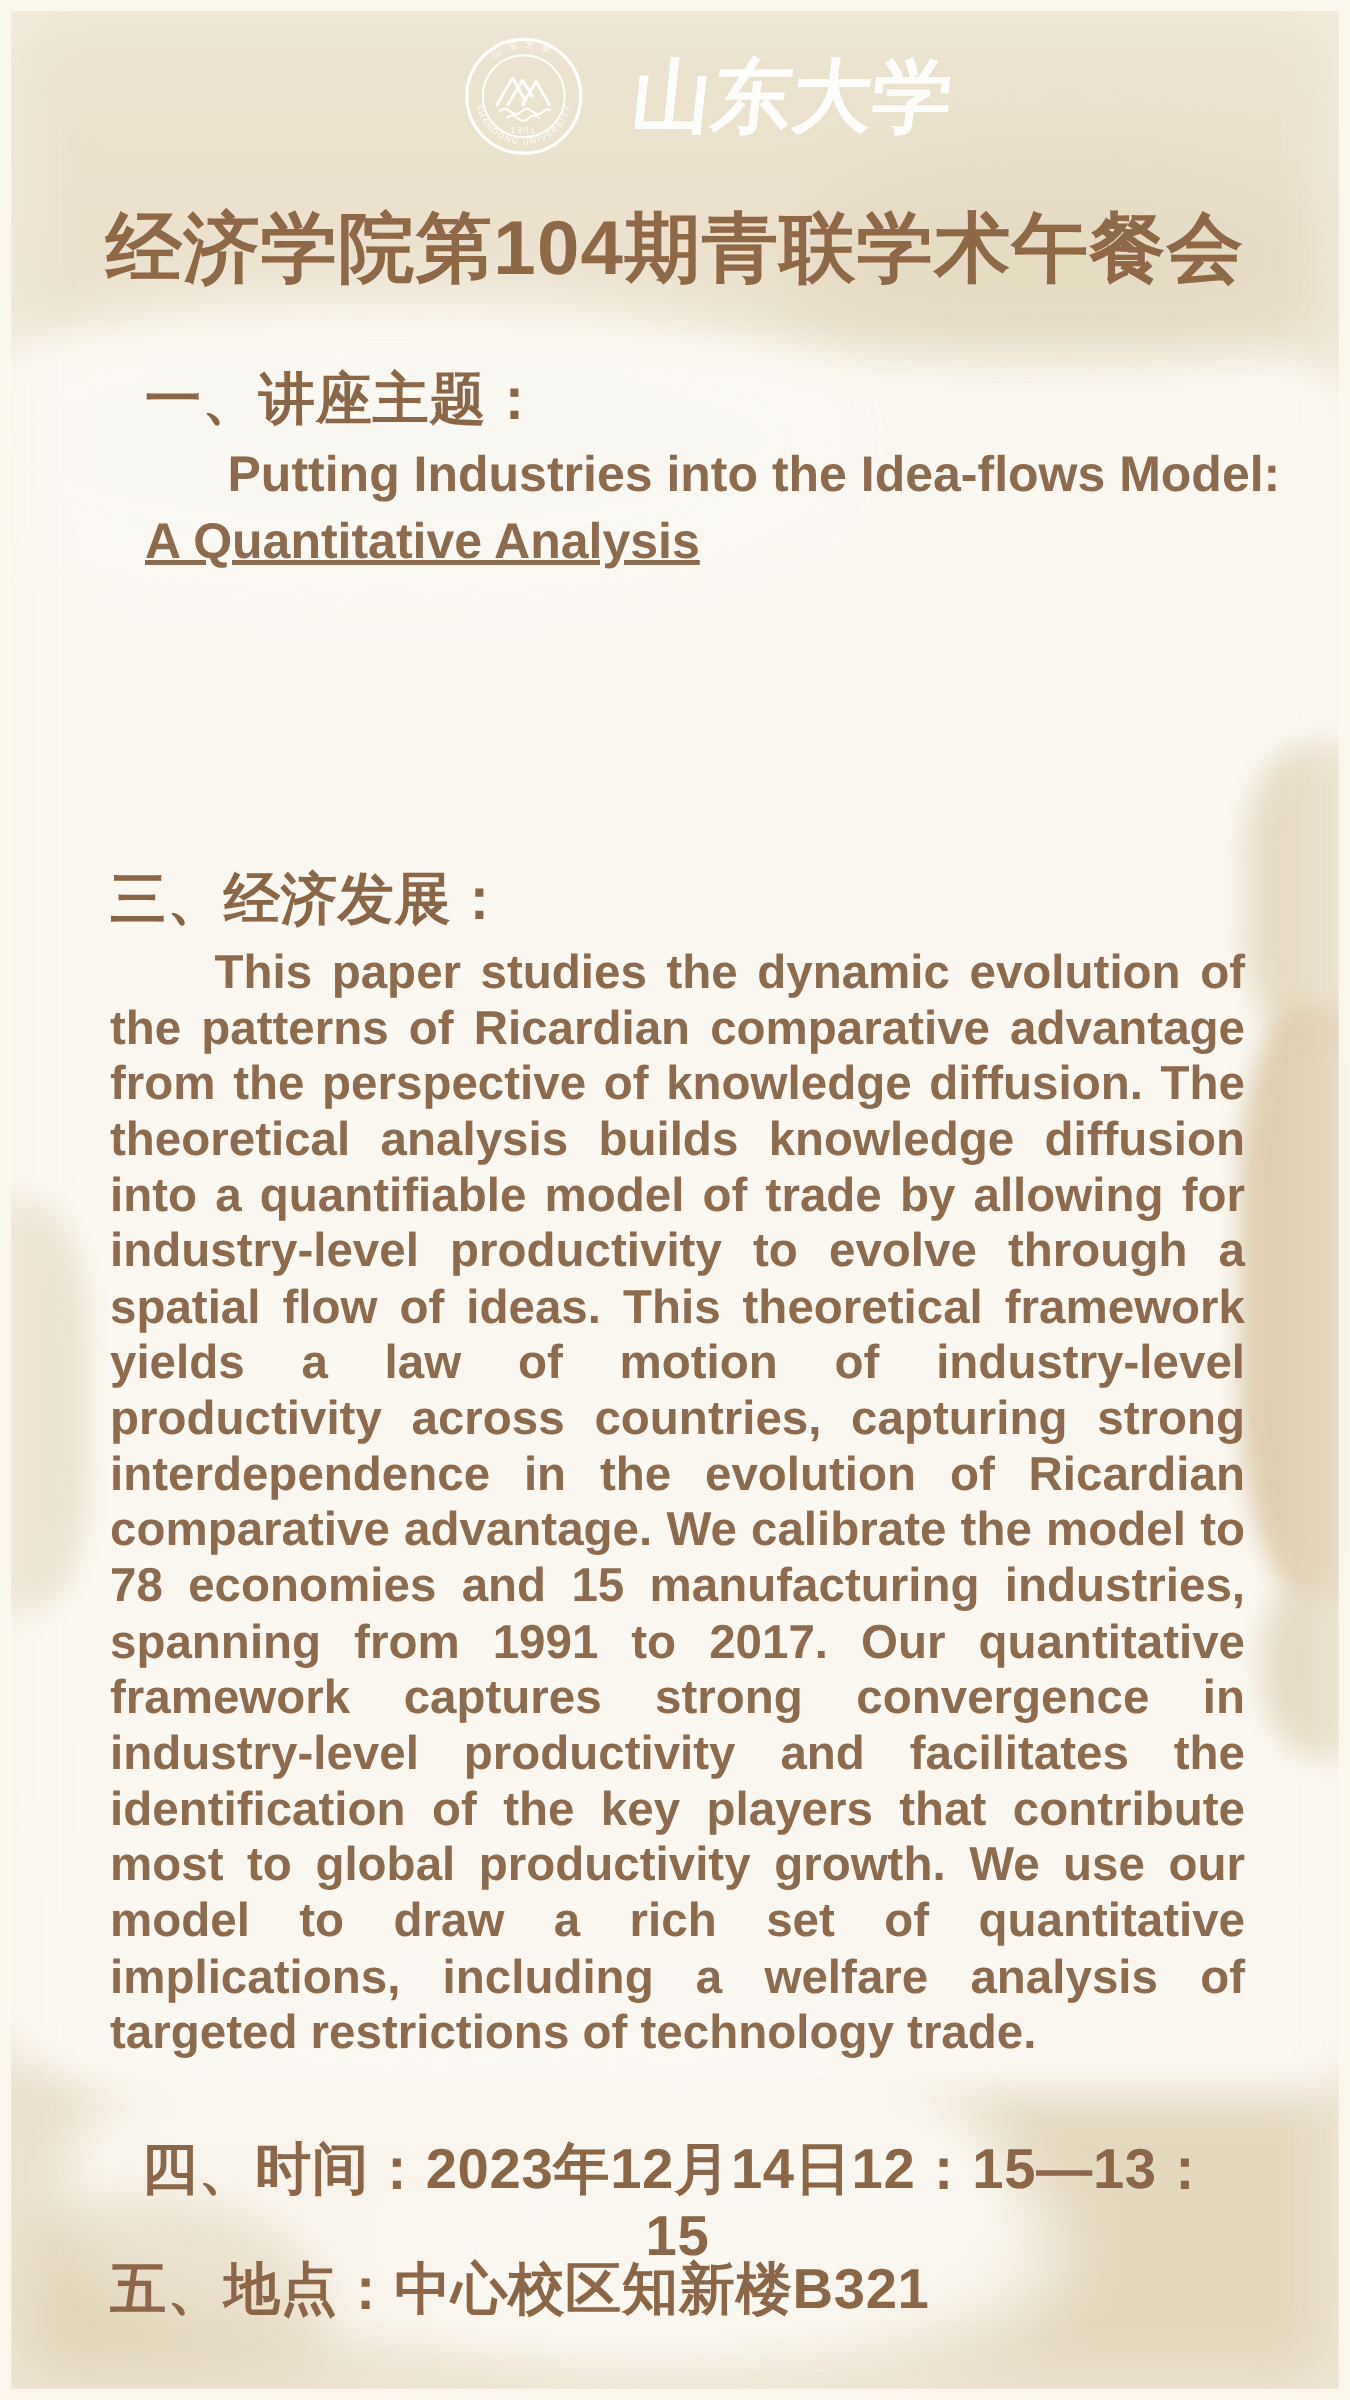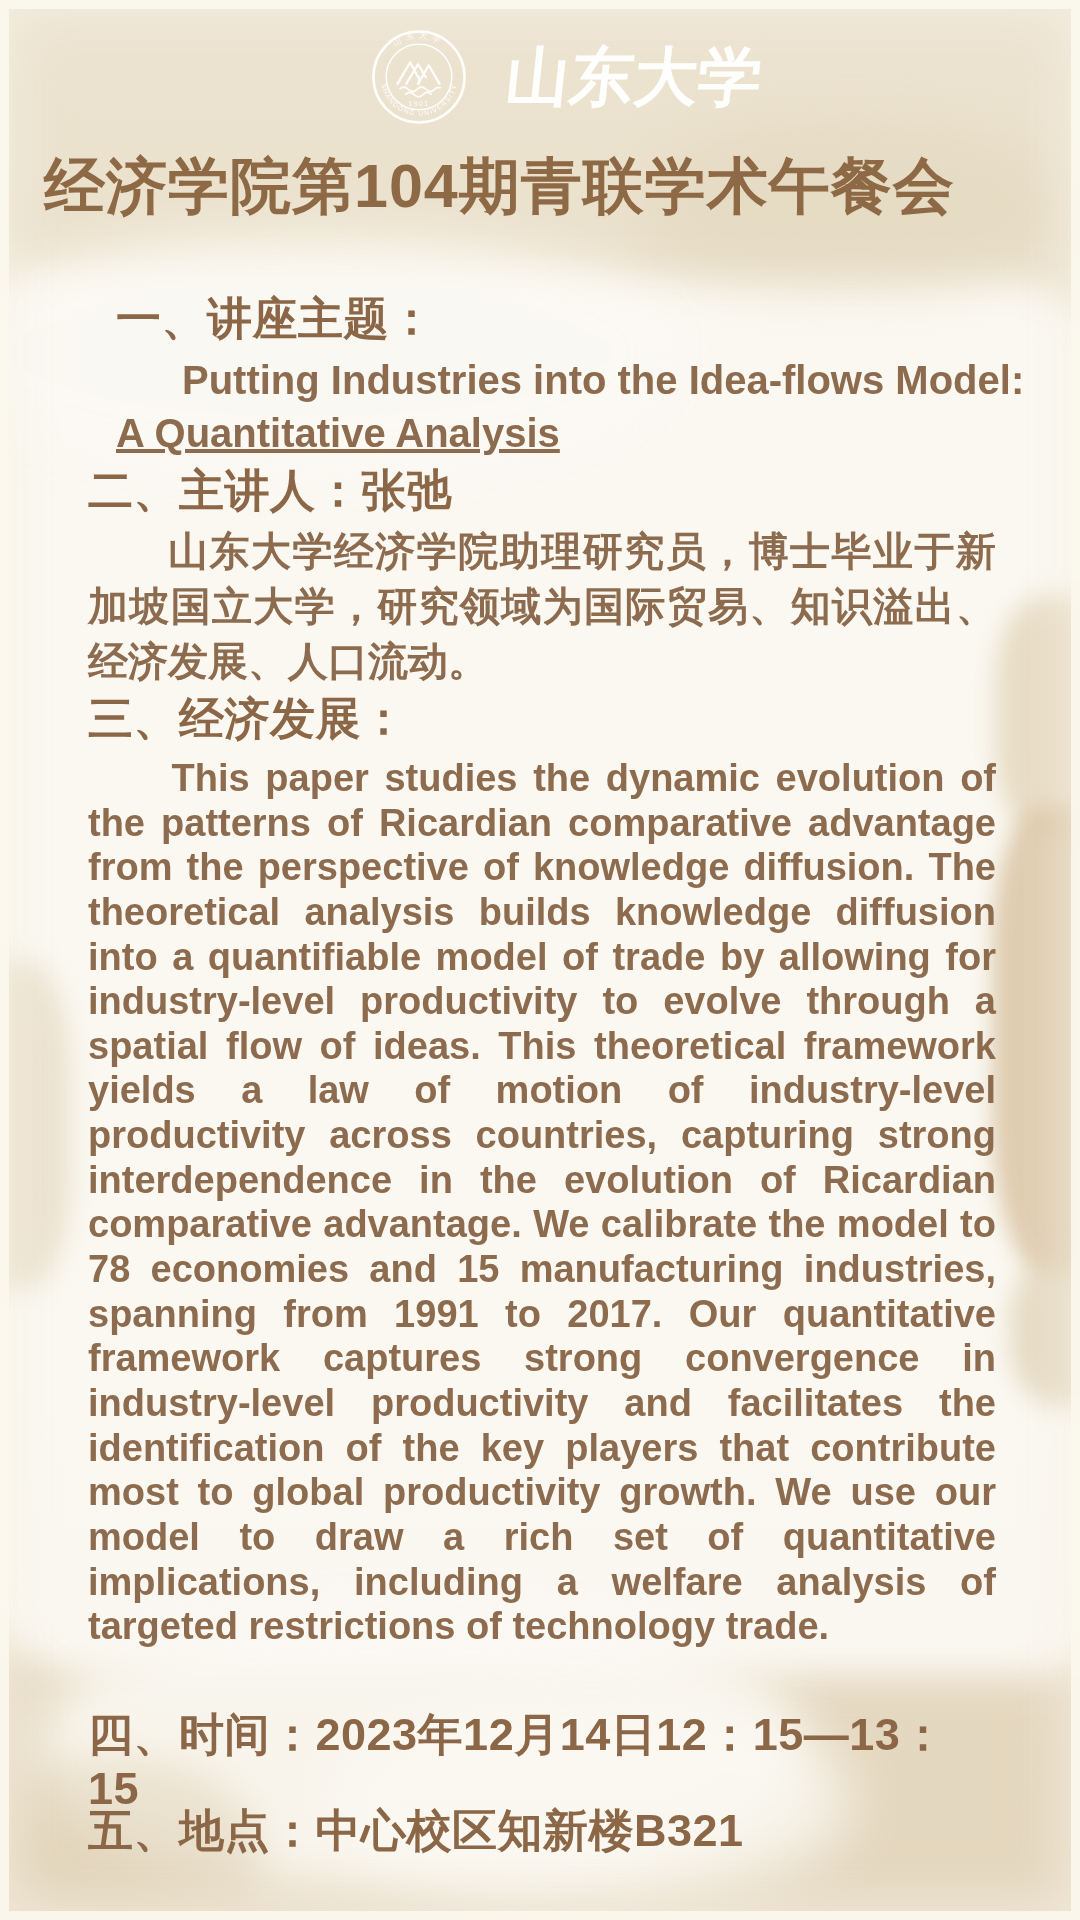--- a/index.html
+++ b/index.html
@@ -45,7 +45,7 @@
   .logo-cn .bold{font-size:55px;font-weight:900;}
   .logo-en{margin-top:6px;font-size:19px;font-weight:600;letter-spacing:2.6px;white-space:nowrap;
     color:rgba(255,255,255,.88);}
-  .title{position:absolute;left:40px;right:40px;top:146px;margin:4px;
+  .title{position:absolute;left:40px;right:40px;top:146px;margin:16px;text-align:center;
     font-size:61px;line-height:1.2;font-weight:800;letter-spacing:1px;color:#8e6945;}
   .sec{position:absolute;left:88px;right:84px;color:#8d6b4e;}
   .sec h2{margin:0;font-size:45px;line-height:1.2;font-weight:800;letter-spacing:.5px;color:#8b6747;}

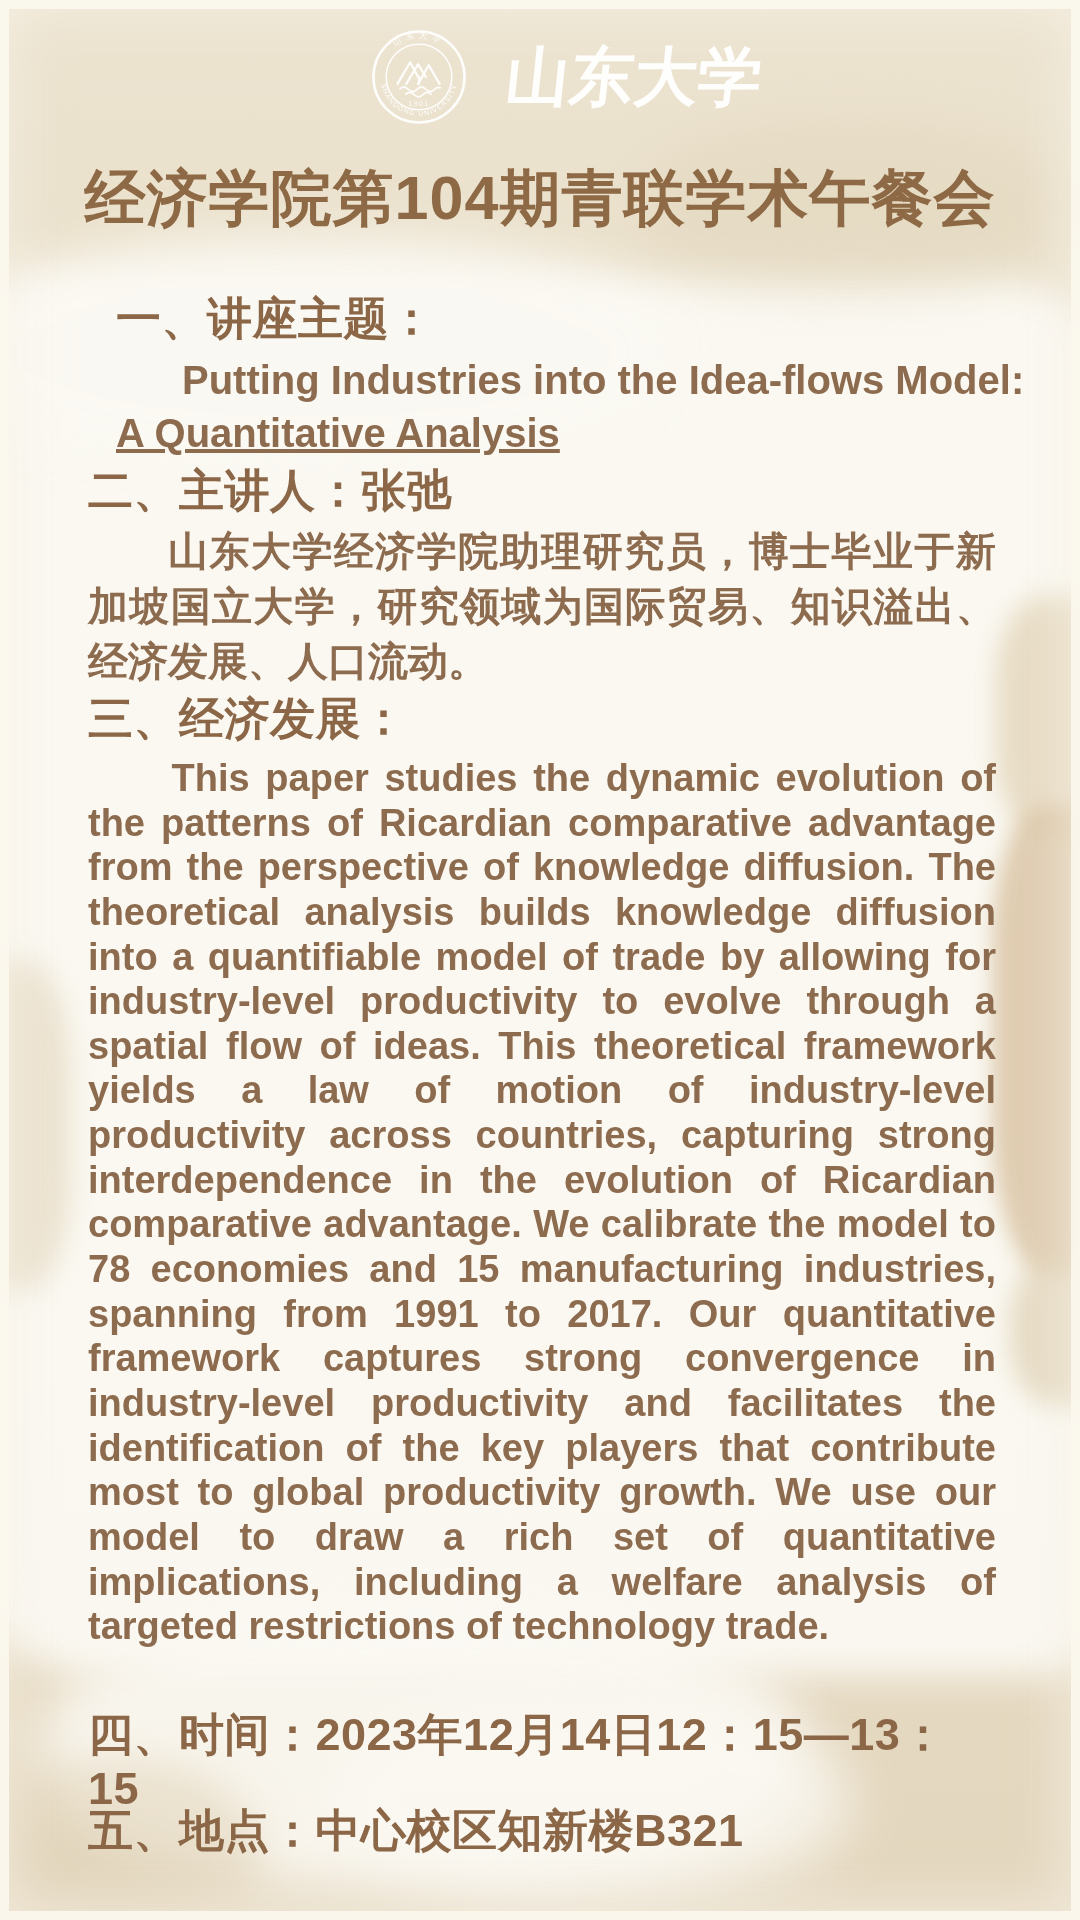--- a/index.html
+++ b/index.html
@@ -120,10 +120,6 @@
       </div>
     </section>
 
-    <section class="sec s2">
-      <h2>二、主讲人：张弛</h2>
-      <p class="cjk-body">山东大学经济学院助理研究员，博士毕业于新加坡国立大学，研究领域为国际贸易、知识溢出、经济发展、人口流动。</p>
-    </section>
 
     <section class="sec s3">
       <h2>三、经济发展：</h2>

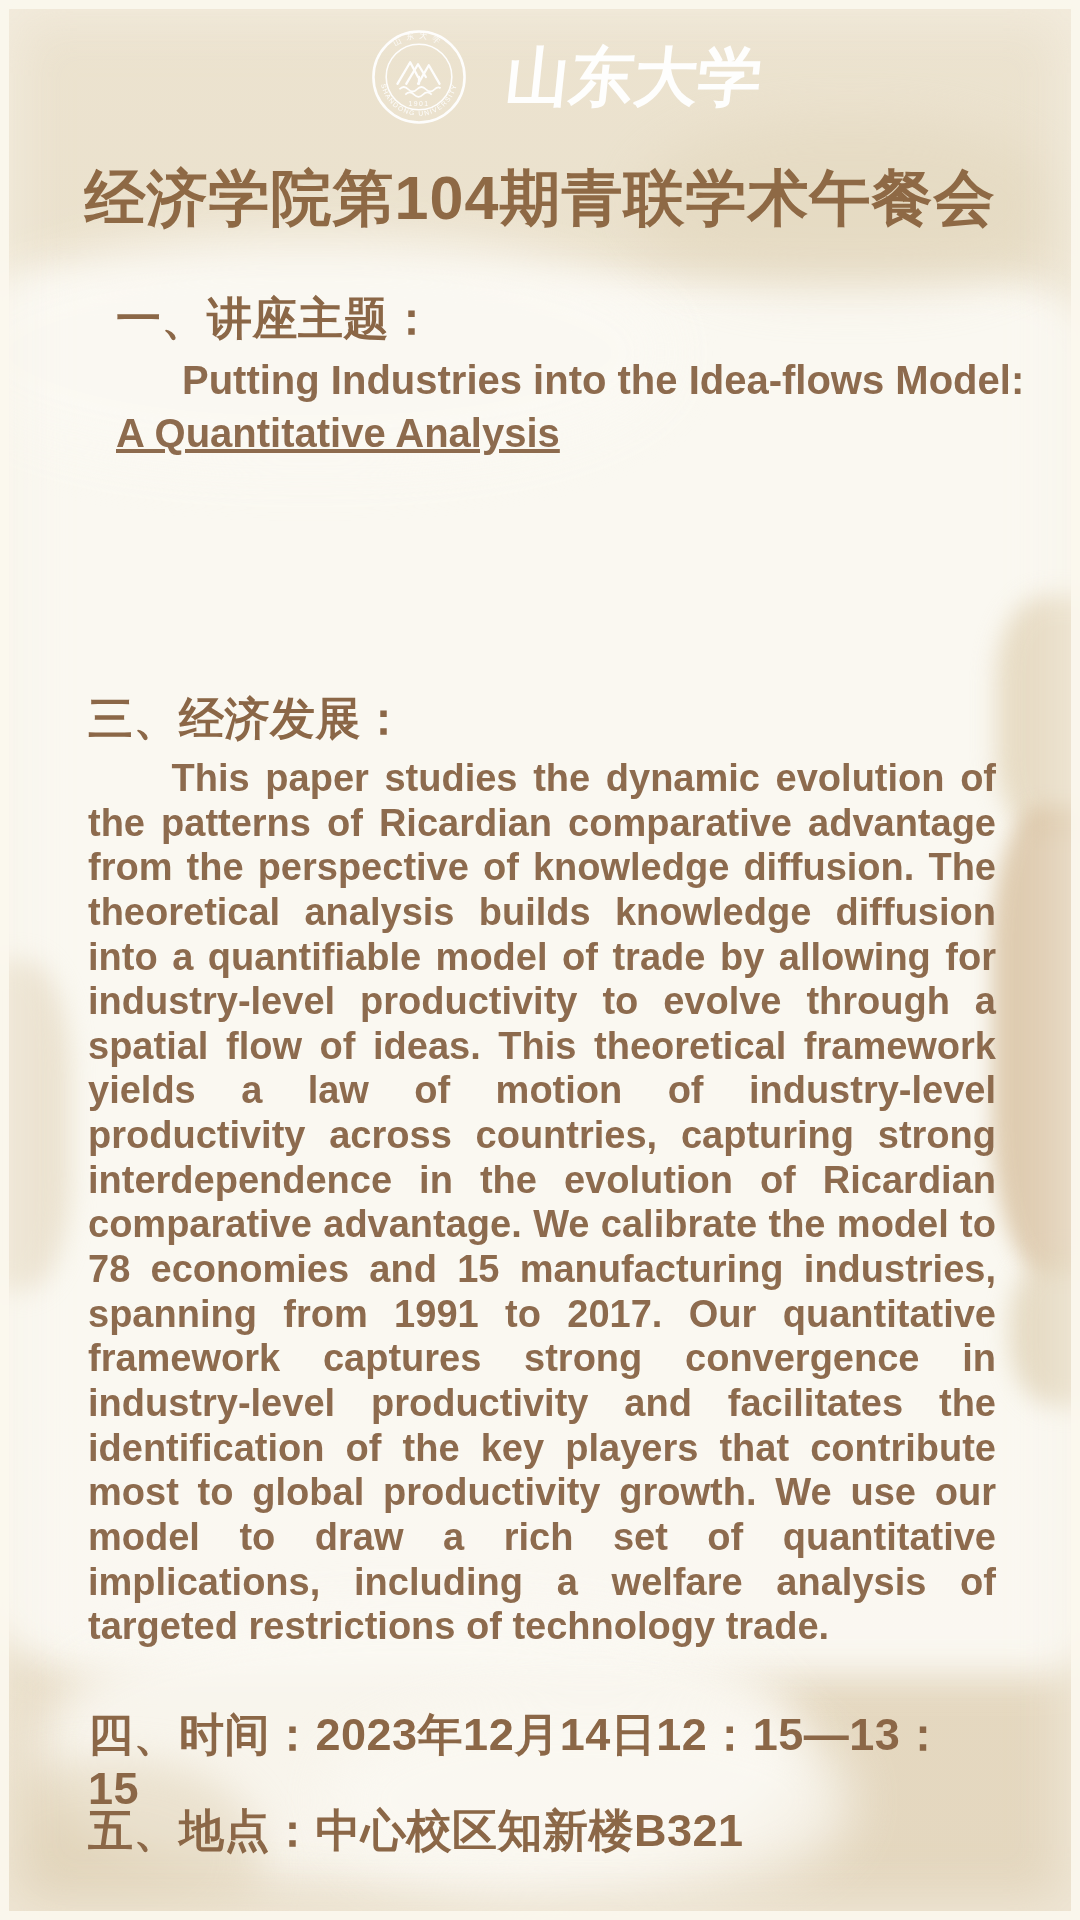--- a/index.html
+++ b/index.html
@@ -49,7 +49,7 @@
     font-size:61px;line-height:1.2;font-weight:800;letter-spacing:1px;color:#8e6945;}
   .sec{position:absolute;left:88px;right:84px;color:#8d6b4e;}
   .sec h2{margin:0;font-size:45px;line-height:1.2;font-weight:800;letter-spacing:.5px;color:#8b6747;}
-  .s1{top:292px;margin-left:28px;} .s2{top:464px;} .s3{top:692px;} .s4{top:1708px;} .s5{top:1804px;}
+  .s1{top:292px;margin-left:28px;} .s2{top:464px;} .s3{top:692px;} .s4{top:1708px;text-align:center;} .s5{top:1804px;}
   .en-lines{margin-top:8px;font-size:40px;line-height:1.32;font-weight:600;}
   .en-lines .l1{padding-left:66px;white-space:nowrap;}
   .en-lines .l2{white-space:nowrap;text-decoration:underline;}

